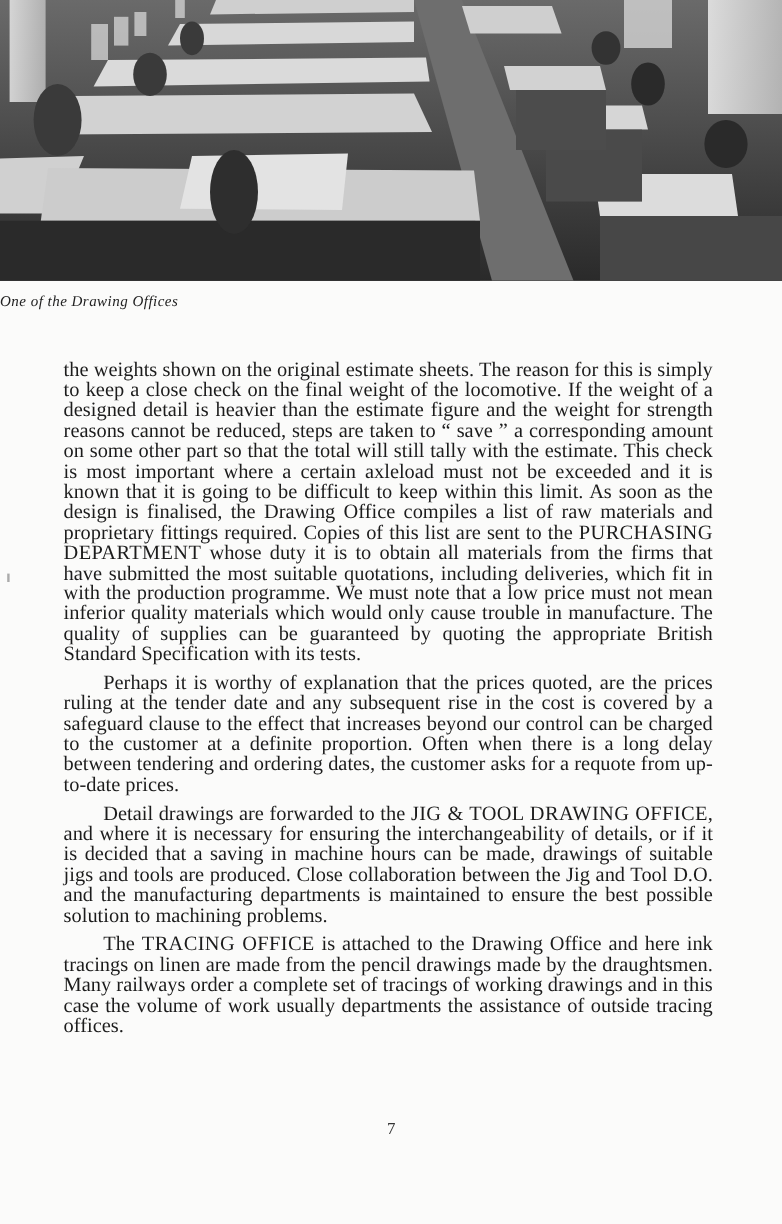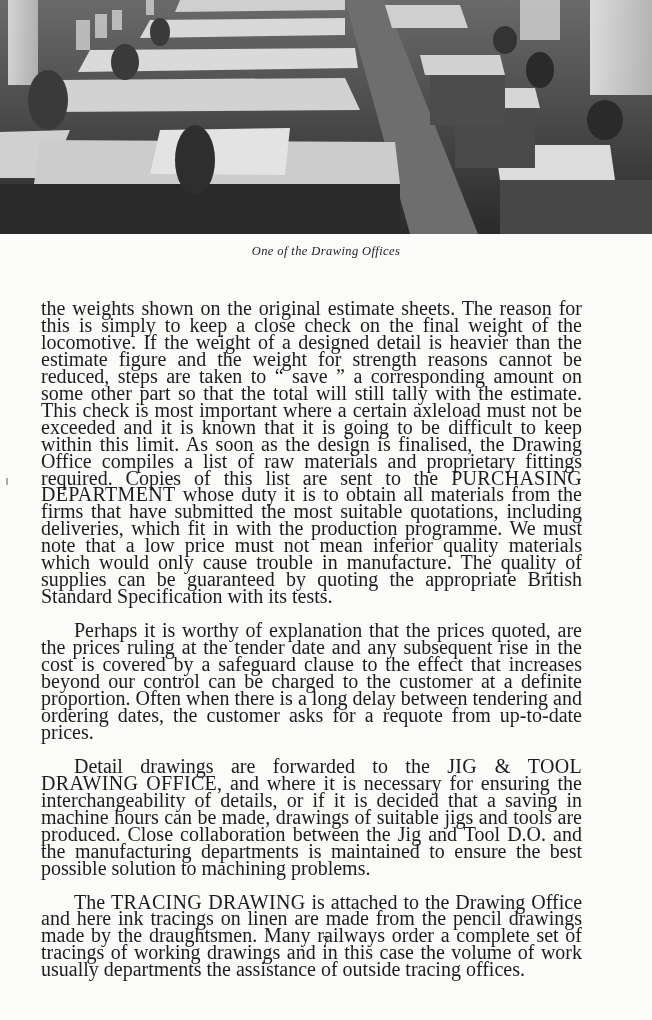--- a/index.html
+++ b/index.html
@@ -17,7 +17,7 @@
   .photo svg { display: block; }
   .caption {
     position: absolute; top: 244px; left: 0; width: 652px;
-    text-align: center; font-style: italic; font-size: 12.5px;
+    text-align: left; font-style: italic; font-size: 12.5px;
     letter-spacing: 0.4px; color: #222;
   }
   .body-text {

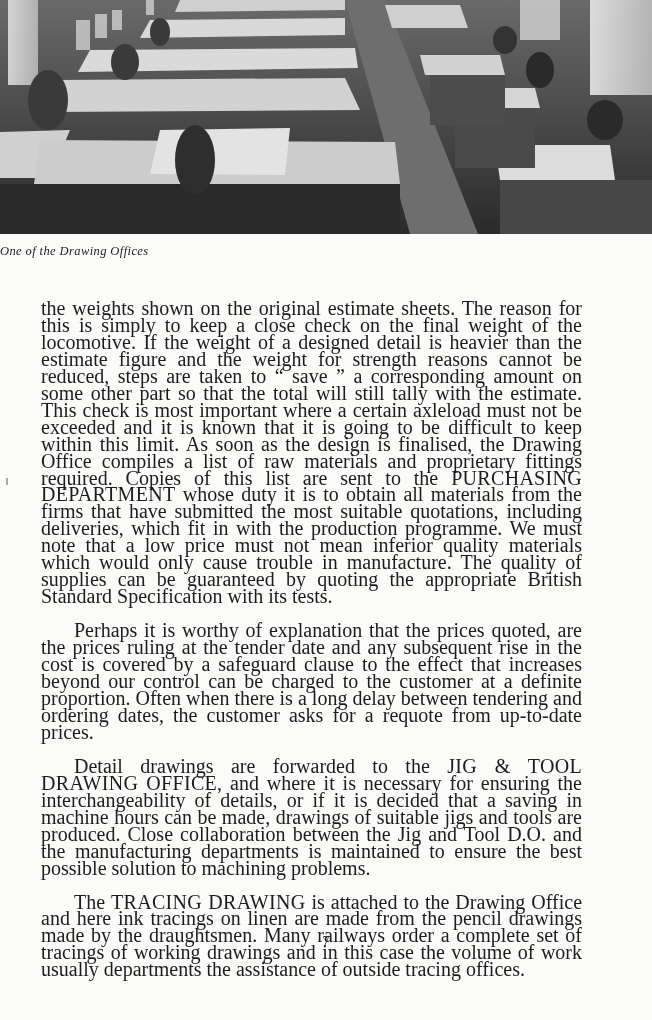--- a/index.html
+++ b/index.html
@@ -21,8 +21,8 @@
     letter-spacing: 0.4px; color: #222;
   }
   .body-text {
-    position: absolute; left: 41px; top: 300px; width: 541px;
-    font-size: 20px; line-height: 16.95px;
+    position: absolute; left: 53px; top: 300px; width: 541px;
+    font-size: 17px; line-height: 16.95px;
     text-align: justify; color: #1c1c1c;
   }
   .body-text p { margin: 0; }

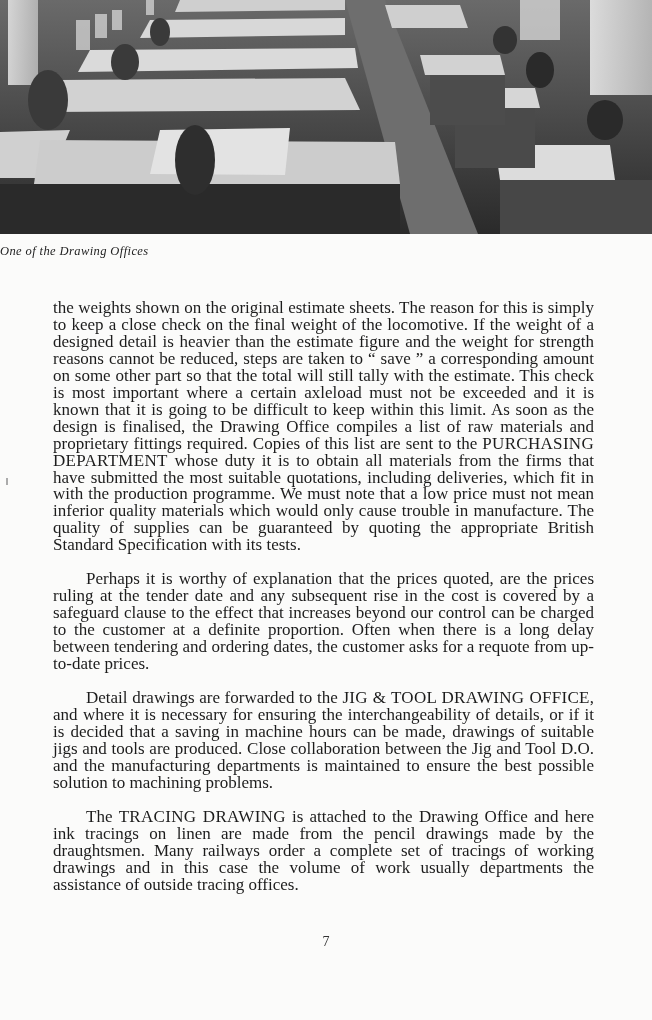--- a/index.html
+++ b/index.html
@@ -27,7 +27,7 @@
   }
   .body-text p { margin: 0; }
   .body-text p.indent { text-indent: 33px; }
-  .body-text p + p { margin-top: 17px; }
+  .body-text p + p { margin-top: 7px; }
   .caps { letter-spacing: 0.3px; }
   .page-number {
     position: absolute; top: 934px; left: 0; width: 652px; text-align: center;

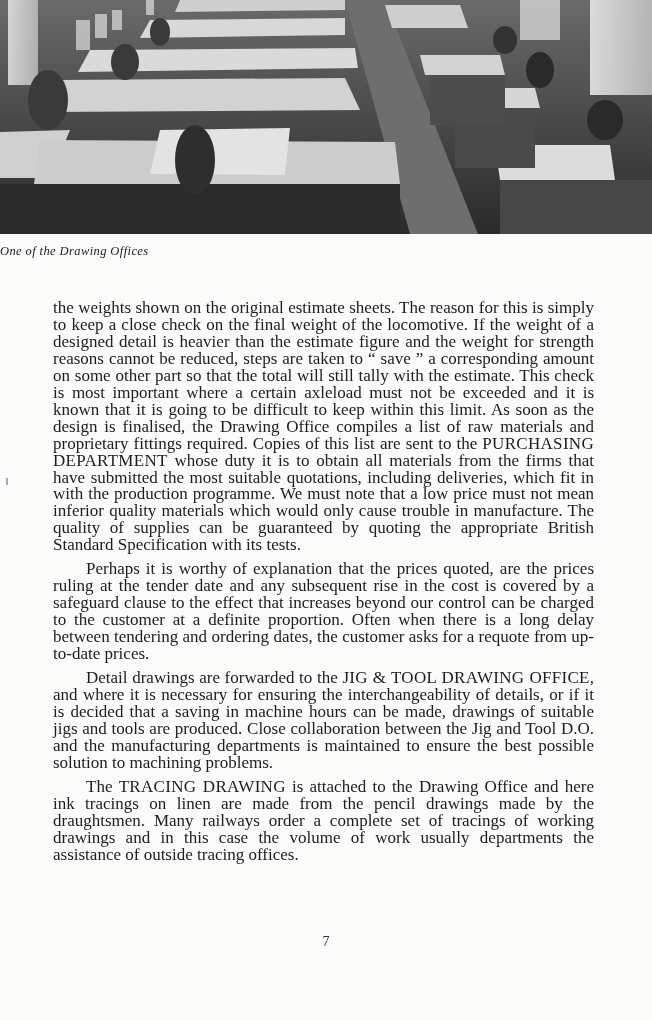--- a/index.html
+++ b/index.html
@@ -102,7 +102,7 @@
   <p><span>the weights shown on the original estimate sheets.  The reason for this is simply to keep a close check on the final weight of the locomotive.  If the weight of a designed detail is heavier than the estimate figure and the weight for strength reasons cannot be reduced, steps are taken to “ save ” a corresponding amount on some other part so that the total will still tally with the estimate.  This check is most important where a certain axleload must not be exceeded and it is known that it is going to be difficult to keep within this limit.  As soon as the design is finalised, the Drawing Office compiles a list of raw materials and proprietary fittings required.  Copies of this list are sent to the </span><span class="caps">PURCHASING DEPARTMENT</span><span> whose duty it is to obtain all materials from the firms that have submitted the most suitable quotations, including deliveries, which fit in with the production programme.  We must note that a low price must not mean inferior quality materials which would only cause trouble in manufacture.  The quality of supplies can be guaranteed by quoting the appropriate British Standard Specification with its tests.</span></p>
   <p class="indent"><span>Perhaps it is worthy of explanation that the prices quoted, are the prices ruling at the tender date and any subsequent rise in the cost is covered by a safeguard clause to the effect that increases beyond our control can be charged to the customer at a definite proportion.  Often when there is a long delay between tendering and ordering dates, the customer asks for a requote from up-to-date prices.</span></p>
   <p class="indent"><span>Detail drawings are forwarded to the </span><span class="caps">JIG &amp; TOOL DRAWING OFFICE</span><span>, and where it is necessary for ensuring the interchangeability of details, or if it is decided that a saving in machine hours can be made, drawings of suitable jigs and tools are produced.  Close collaboration between the Jig and Tool D.O. and the manufacturing departments is maintained to ensure the best possible solution to machining problems.</span></p>
-  <p class="indent"><span>The </span><span class="caps">TRACING DRAWING</span><span> is attached to the Drawing Office and here ink tracings on linen are made from the pencil drawings made by the draughtsmen.  Many railways order a complete set of tracings of working drawings and in this case the volume of work usually departments the assistance of outside tracing offices.</span></p>
+  <p class="indent"><span>The </span><span class="caps">TRACING OFFICE</span><span> is attached to the Drawing Office and here ink tracings on linen are made from the pencil drawings made by the draughtsmen.  Many railways order a complete set of tracings of working drawings and in this case the volume of work usually departments the assistance of outside tracing offices.</span></p>
 </div>
 
 <div class="page-number">7</div>

